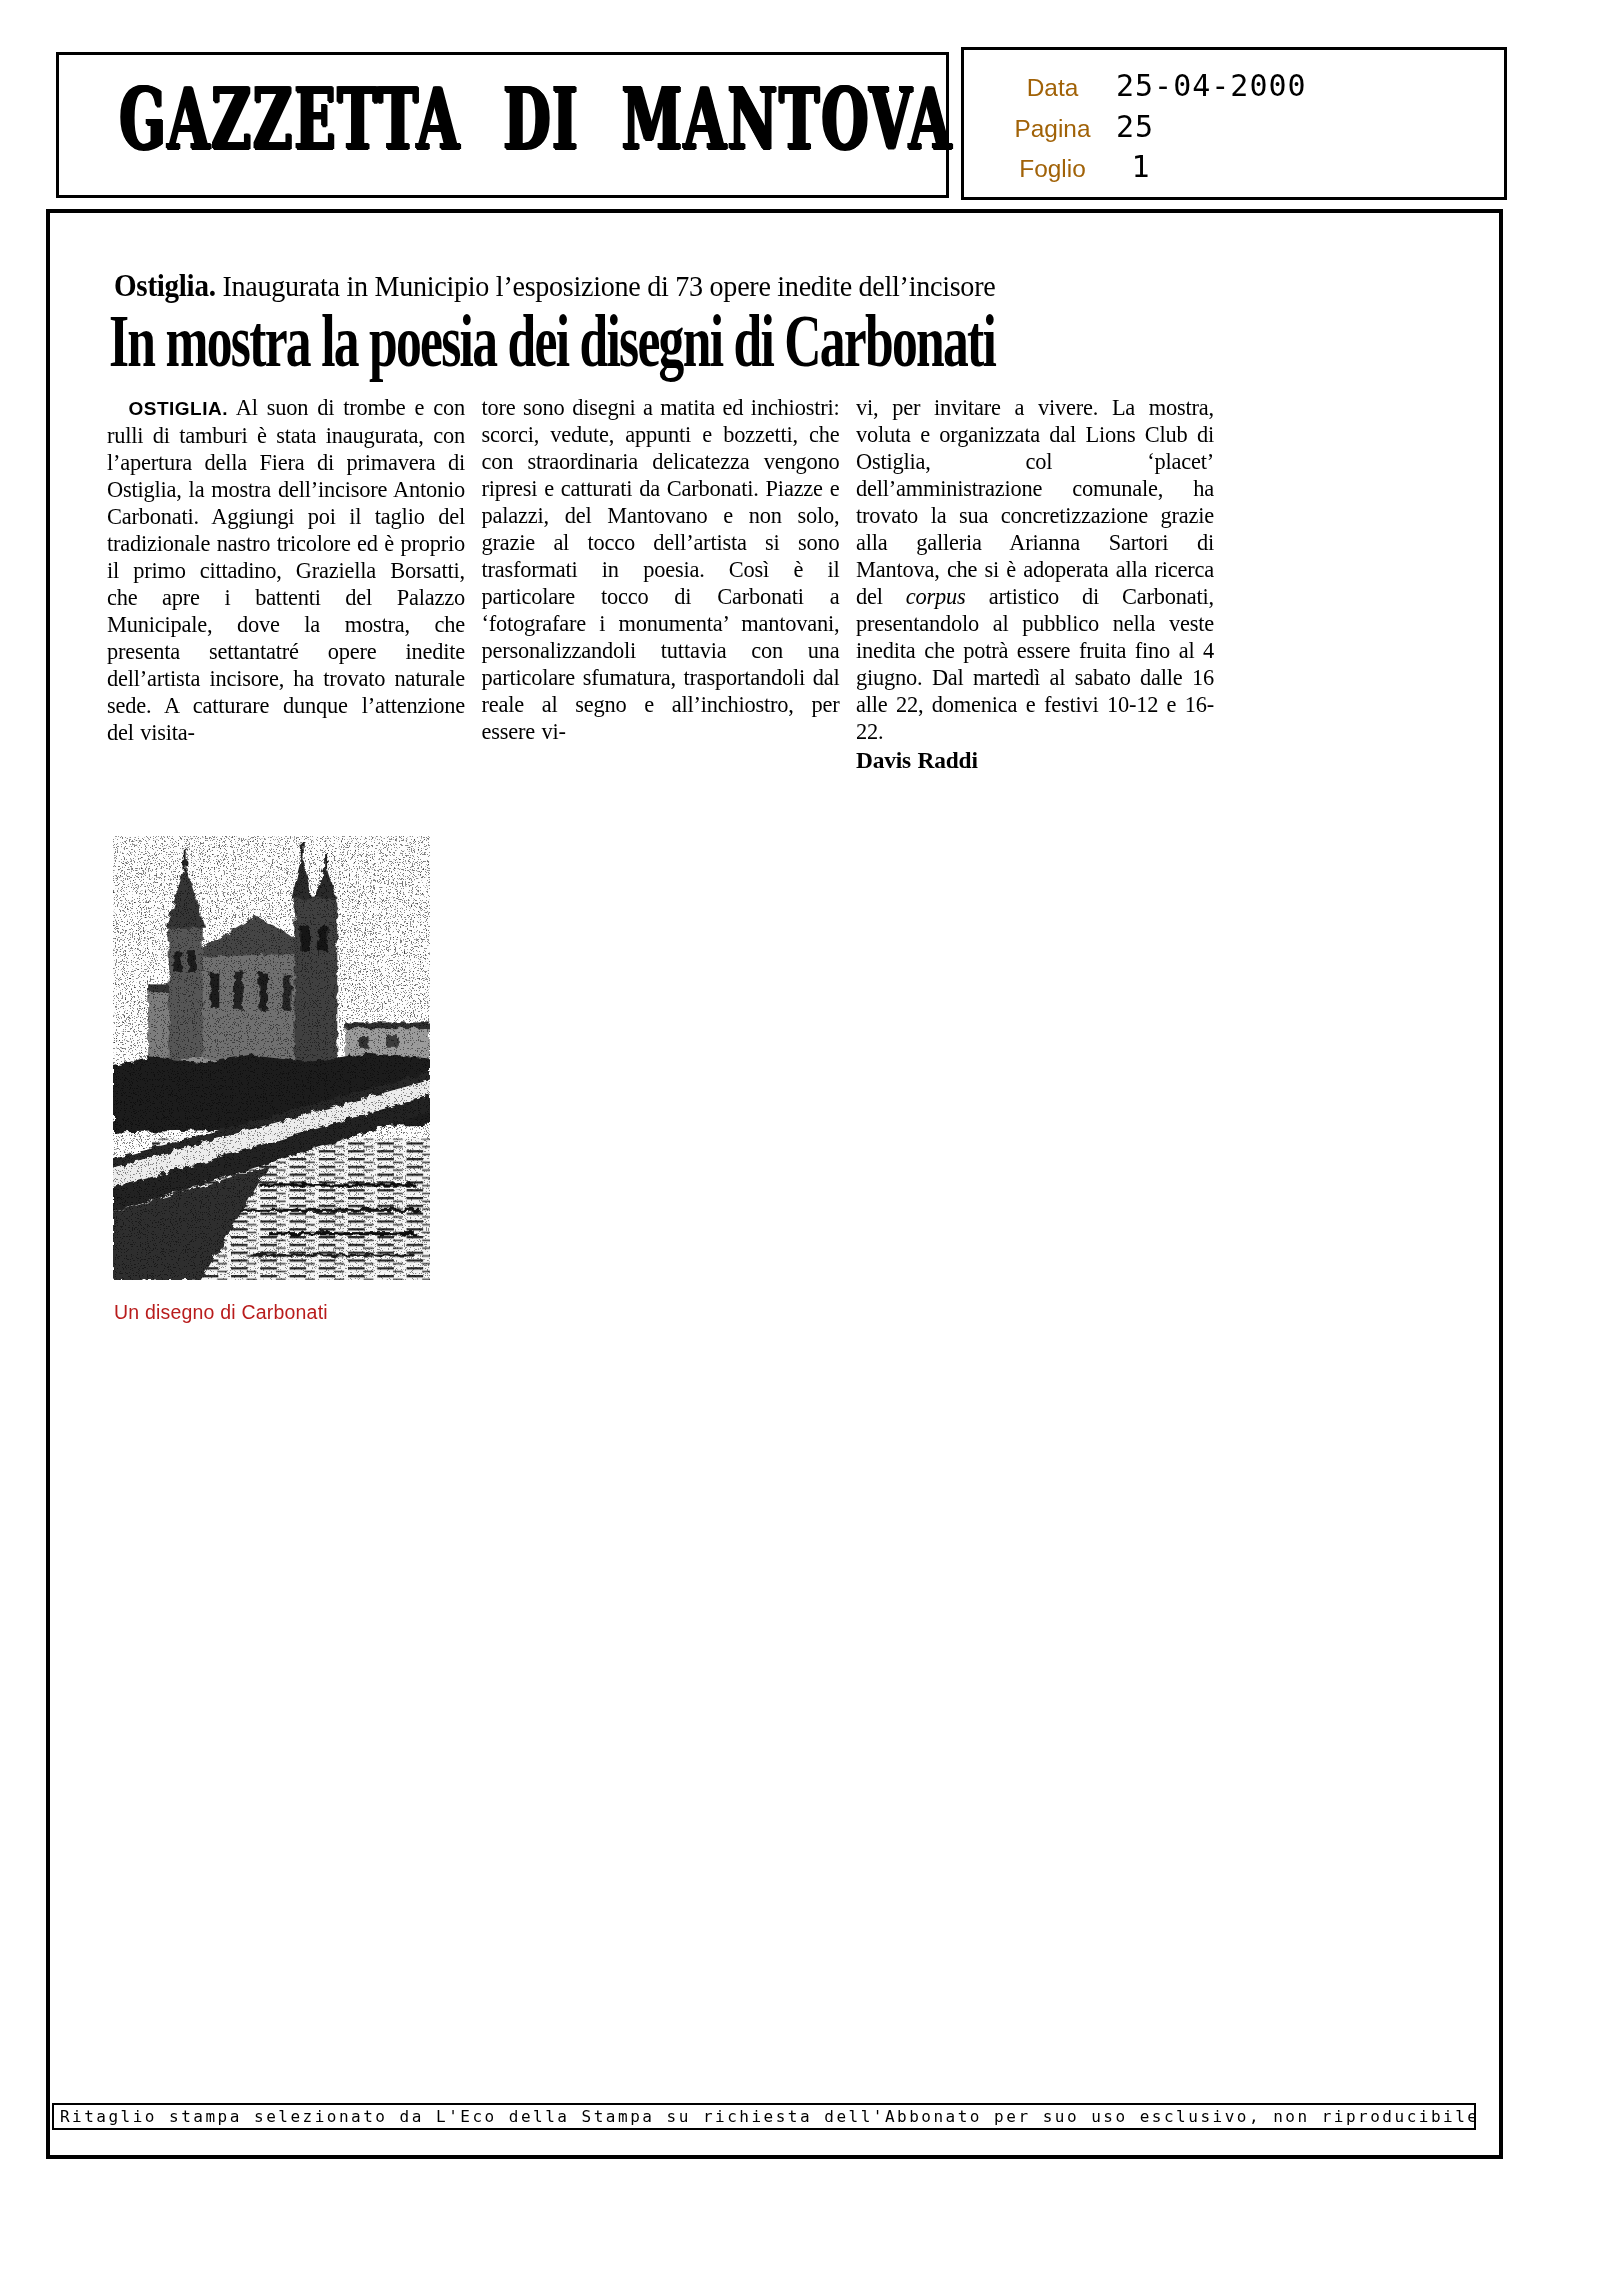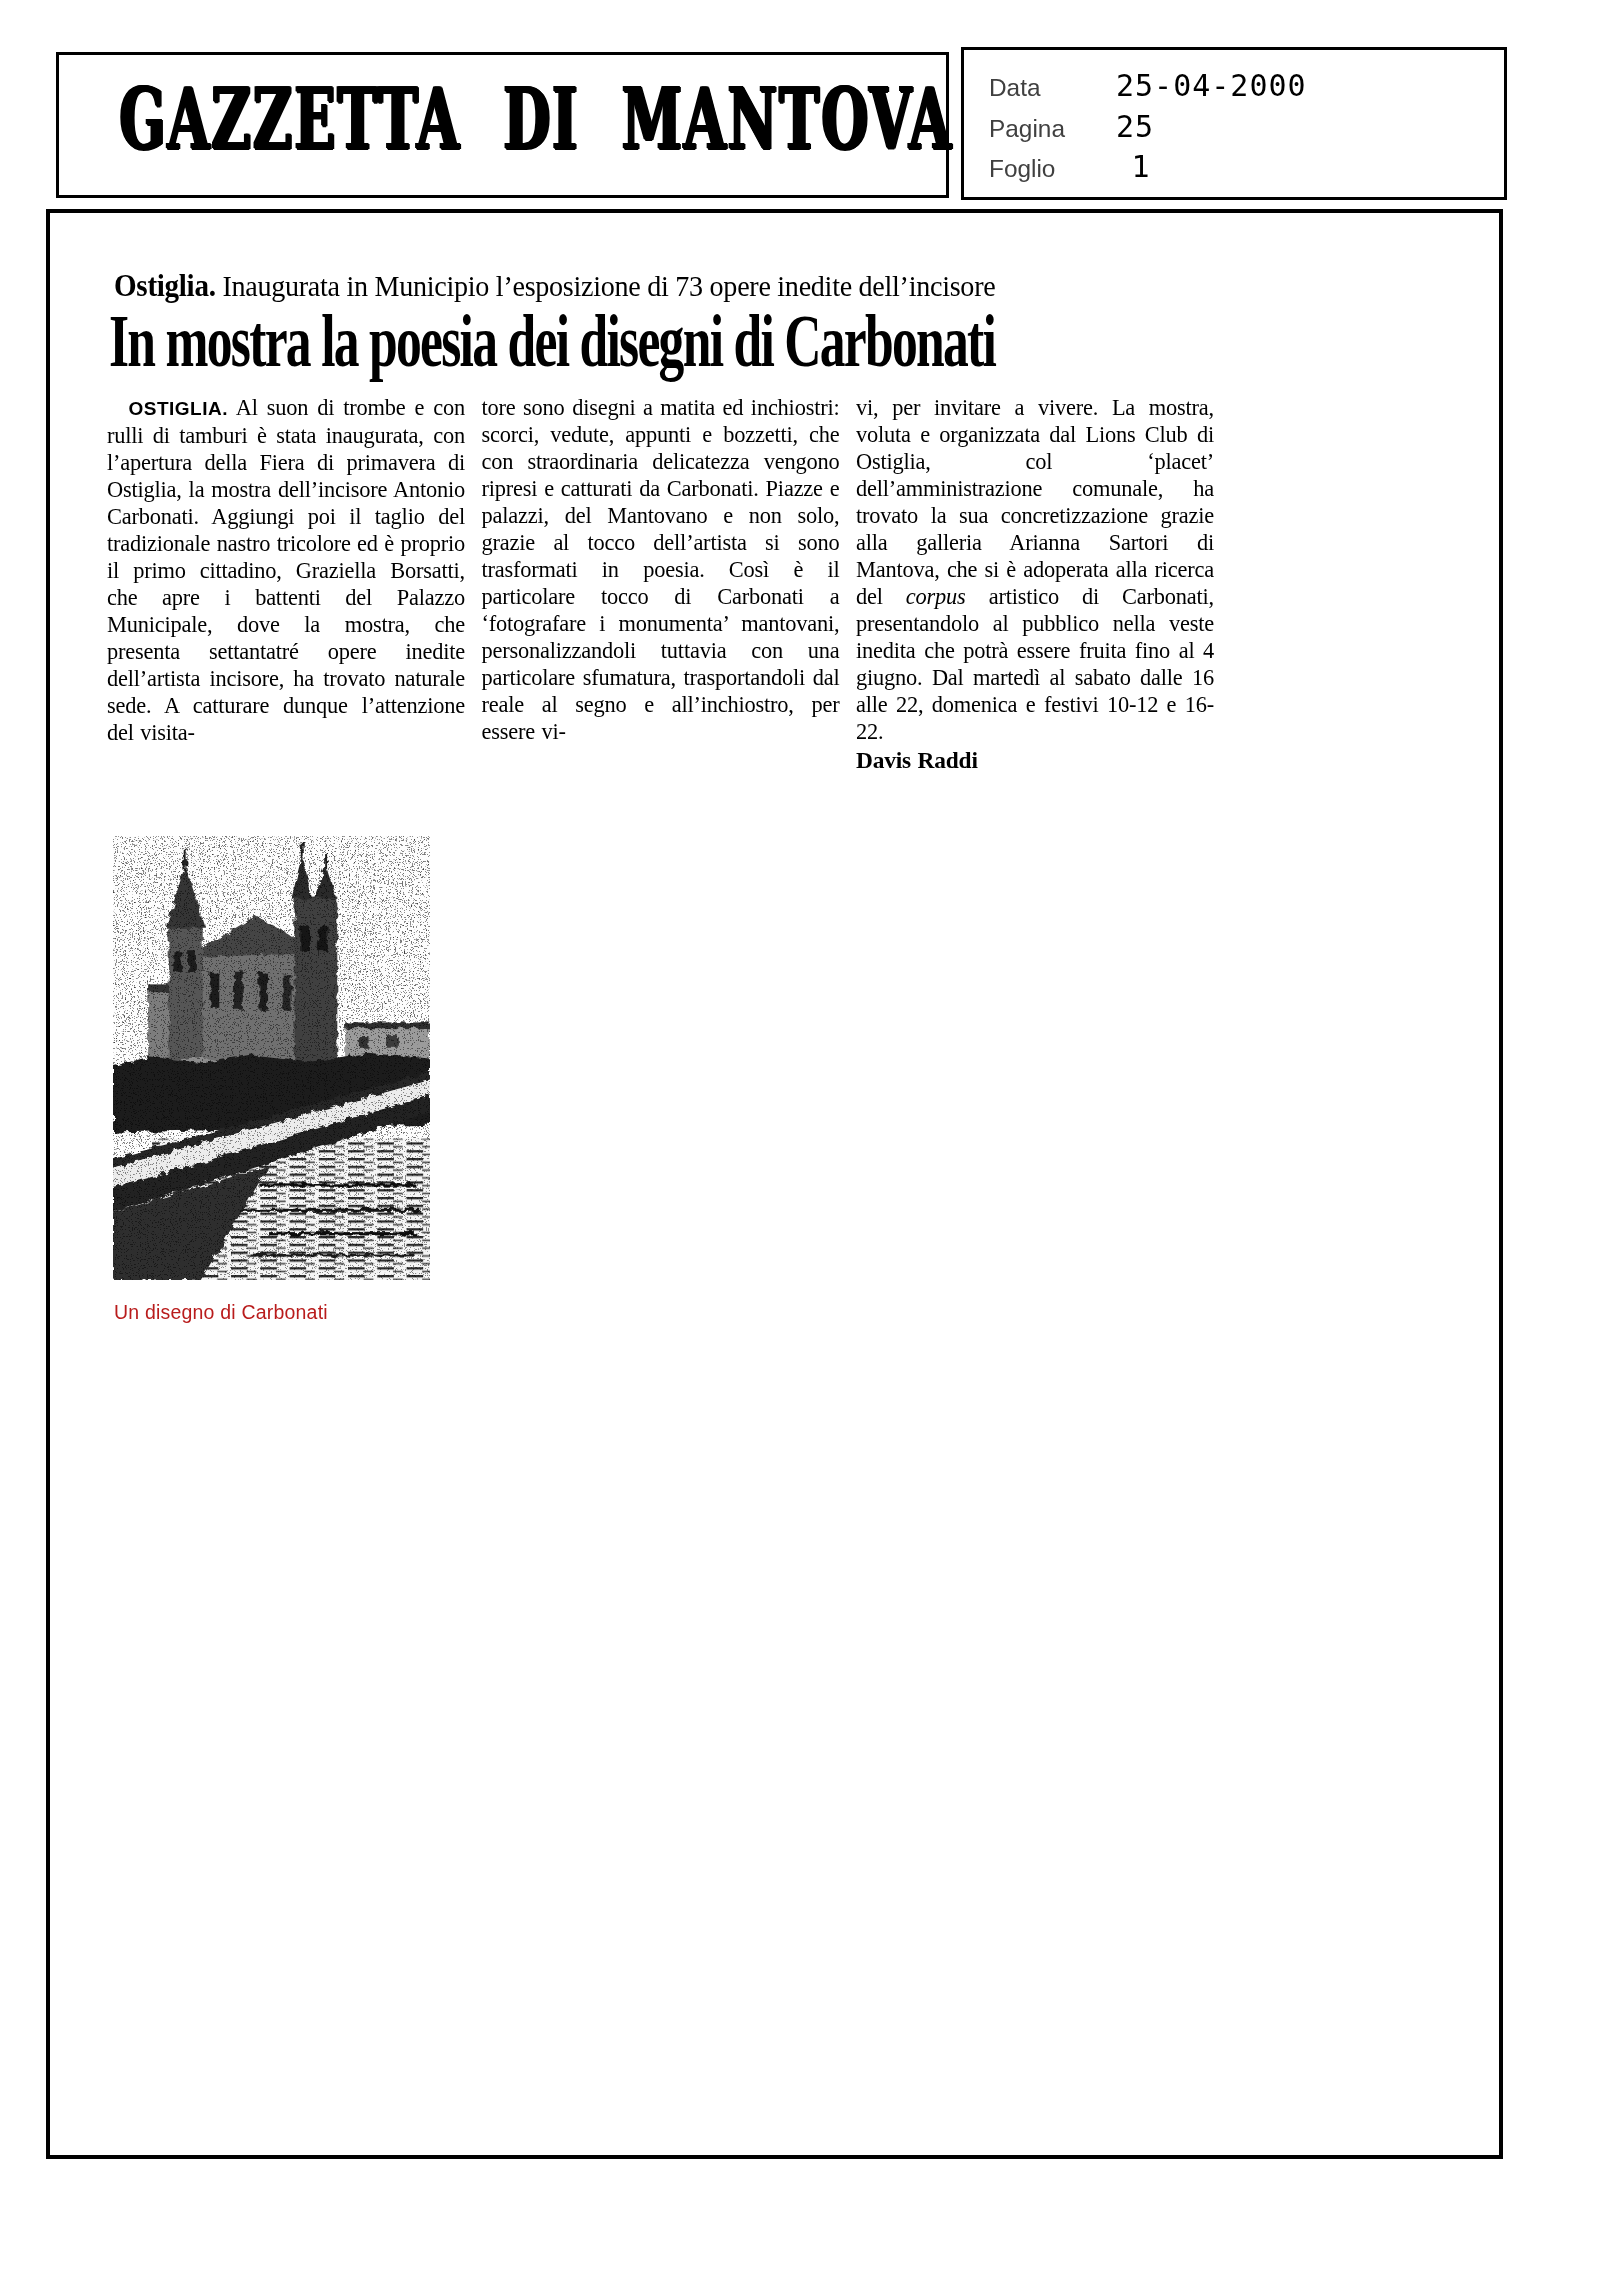--- a/index.html
+++ b/index.html
@@ -19,7 +19,7 @@
   .info-row{position:absolute;left:25px;height:33px;white-space:nowrap;}
   .info-row.r0{top:17.6px}.info-row.r1{top:59px}.info-row.r2{top:99px}
   .info-label{display:inline-block;width:127px;font-family:"Liberation Sans", sans-serif;
-              font-size:24.4px;color:#404040;}
+              font-size:24.4px;color:#a16207;text-align:center;}
   .info-value{font-family:"DejaVu Sans Mono", monospace;font-size:30px;letter-spacing:1px;}
   .info-row.r2 .info-value{padding-left:15.6px;}
 

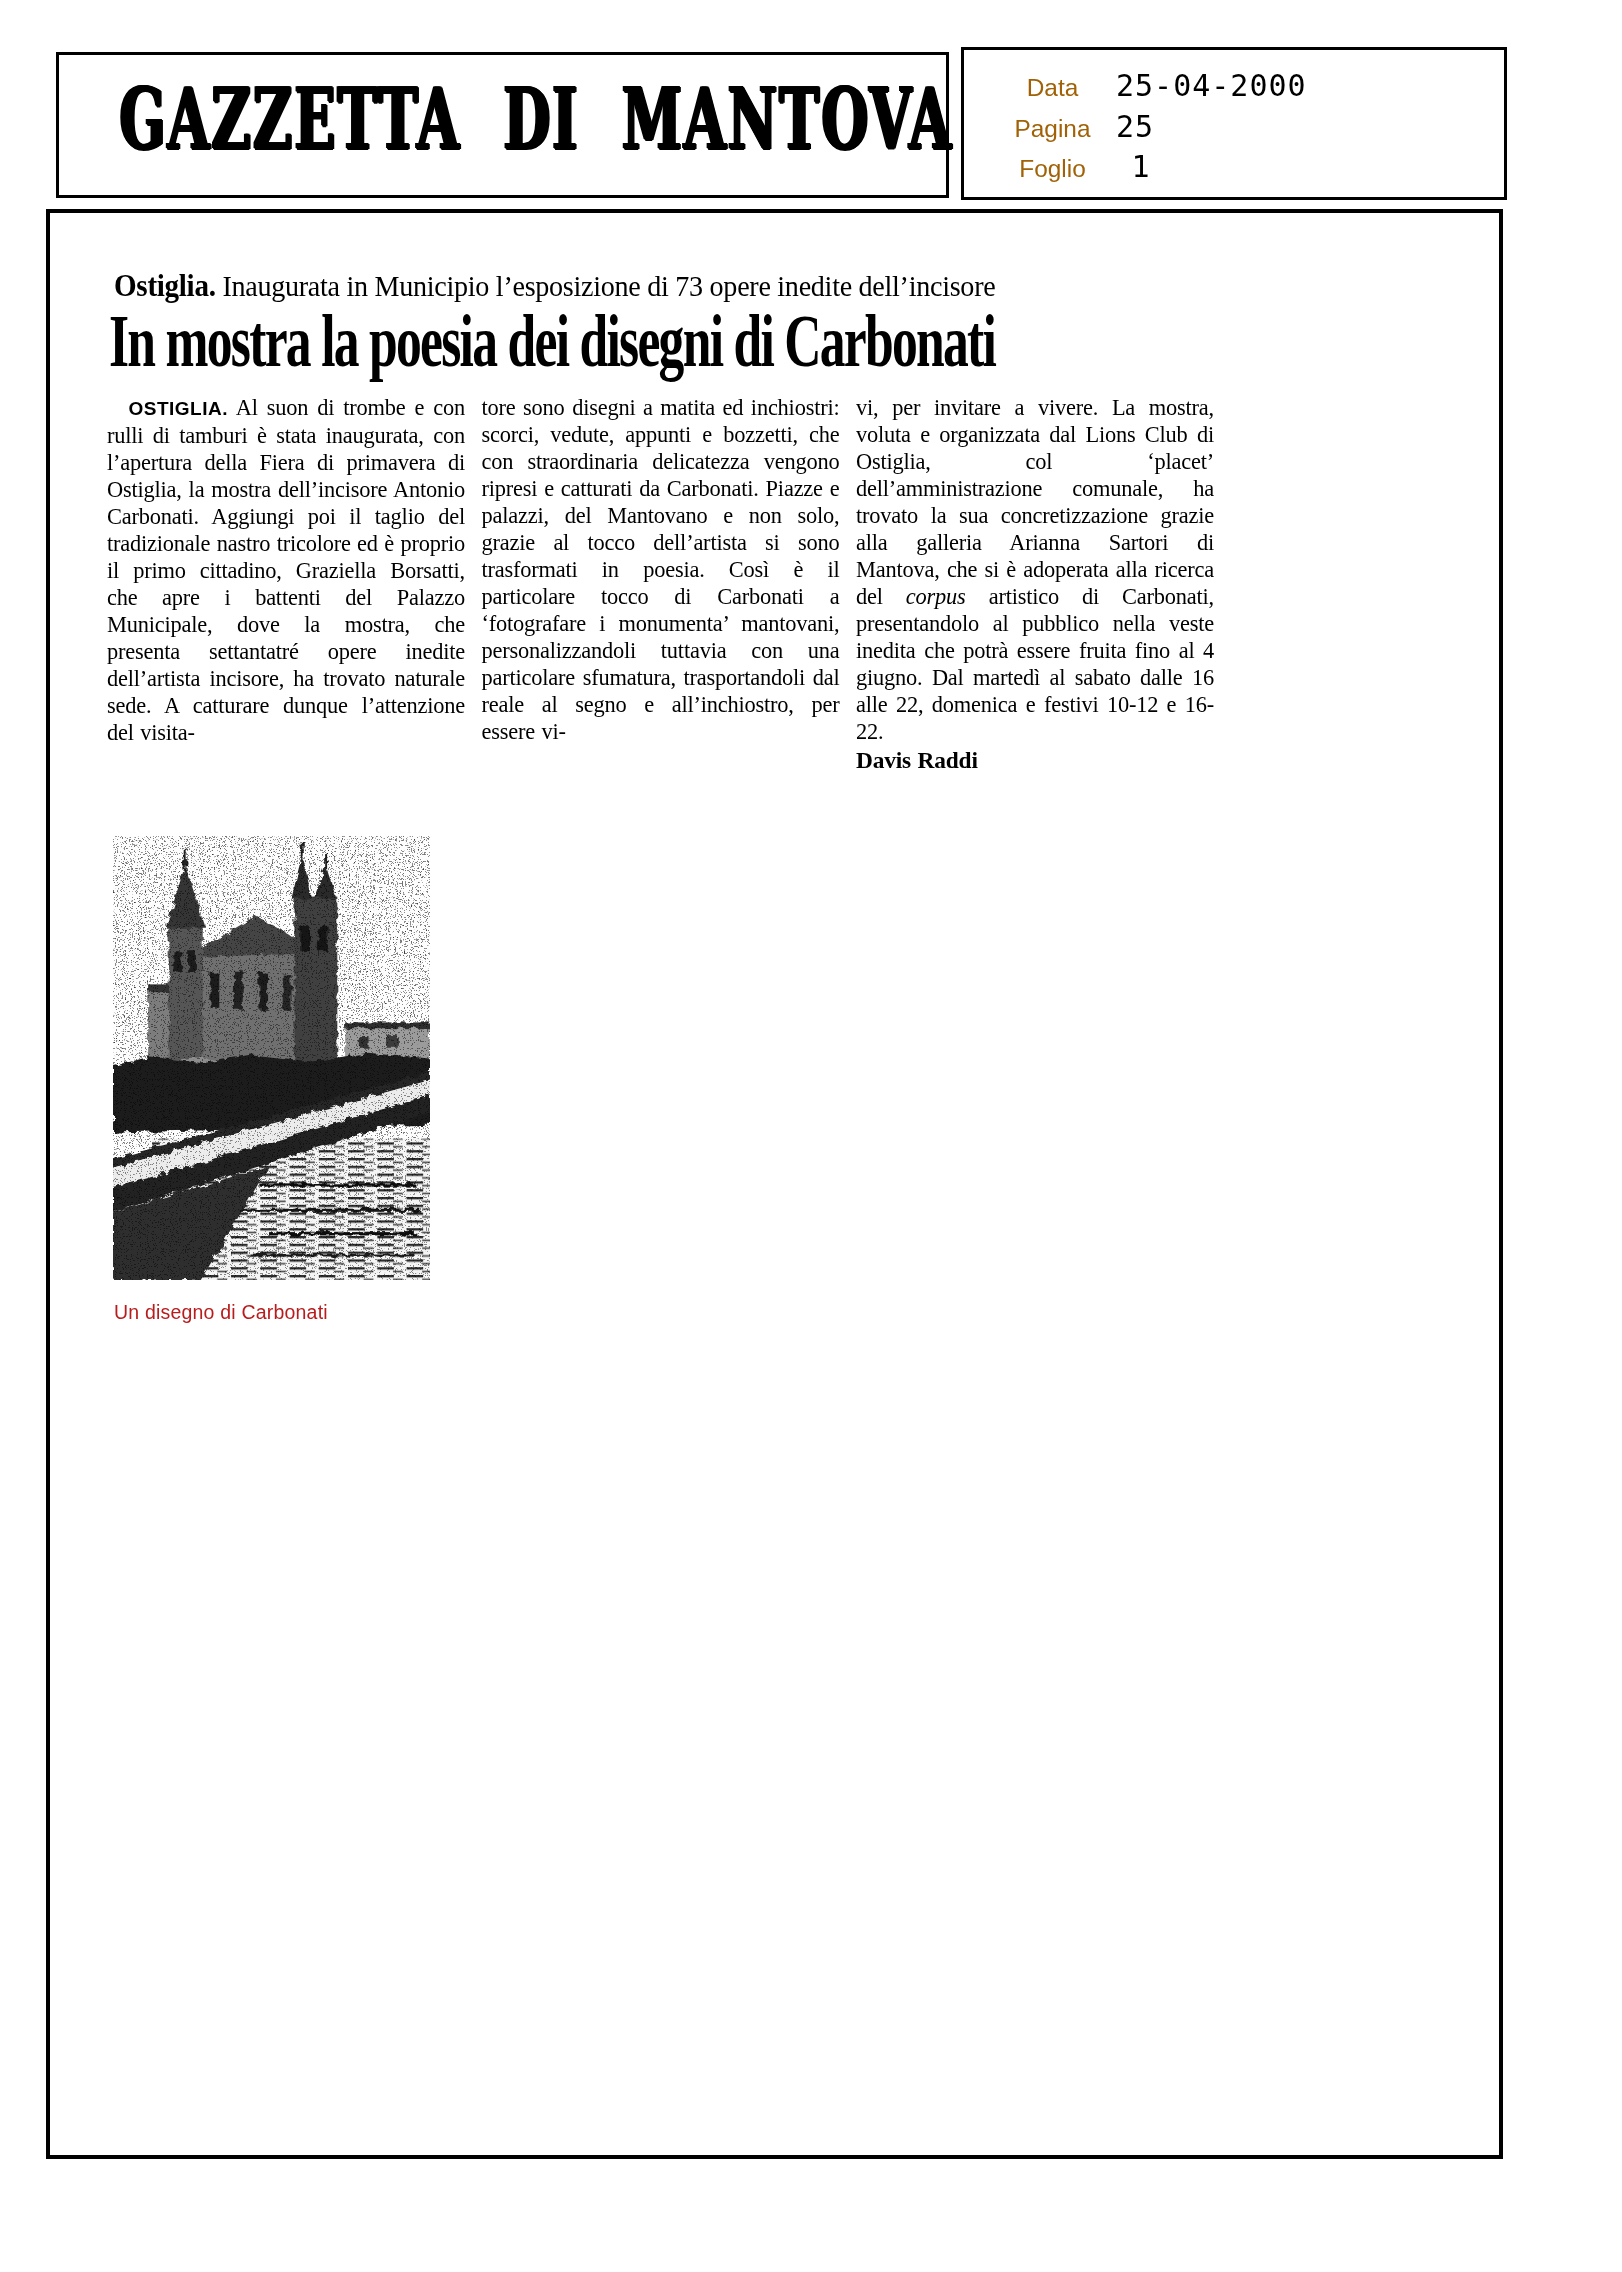--- a/index.html
+++ b/index.html
@@ -180,6 +180,9 @@
 
     <div class="caption">Un disegno di Carbonati</div>
 
+    <div class="footer-box">
+      <div class="footer-text">Ritaglio stampa selezionato da L'Eco della Stampa su richiesta dell'Abbonato per suo uso esclusivo, non riproducibile</div>
+    </div>
 
   </div>
 </div>

